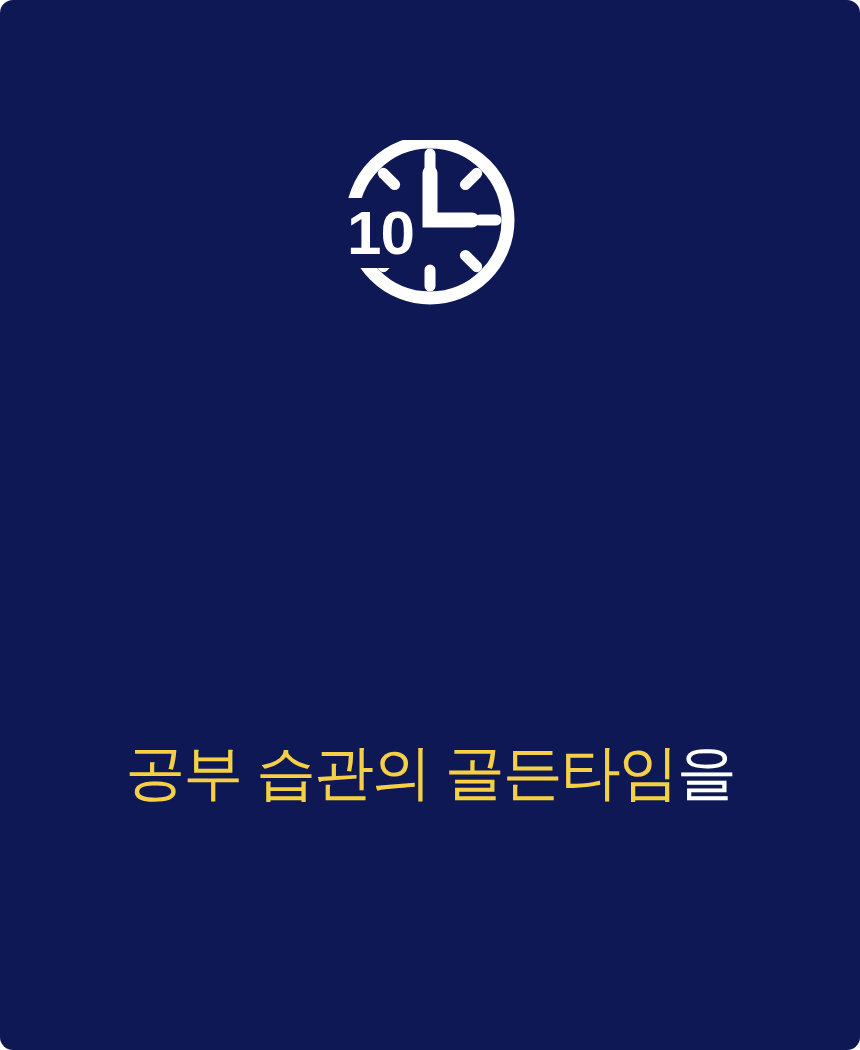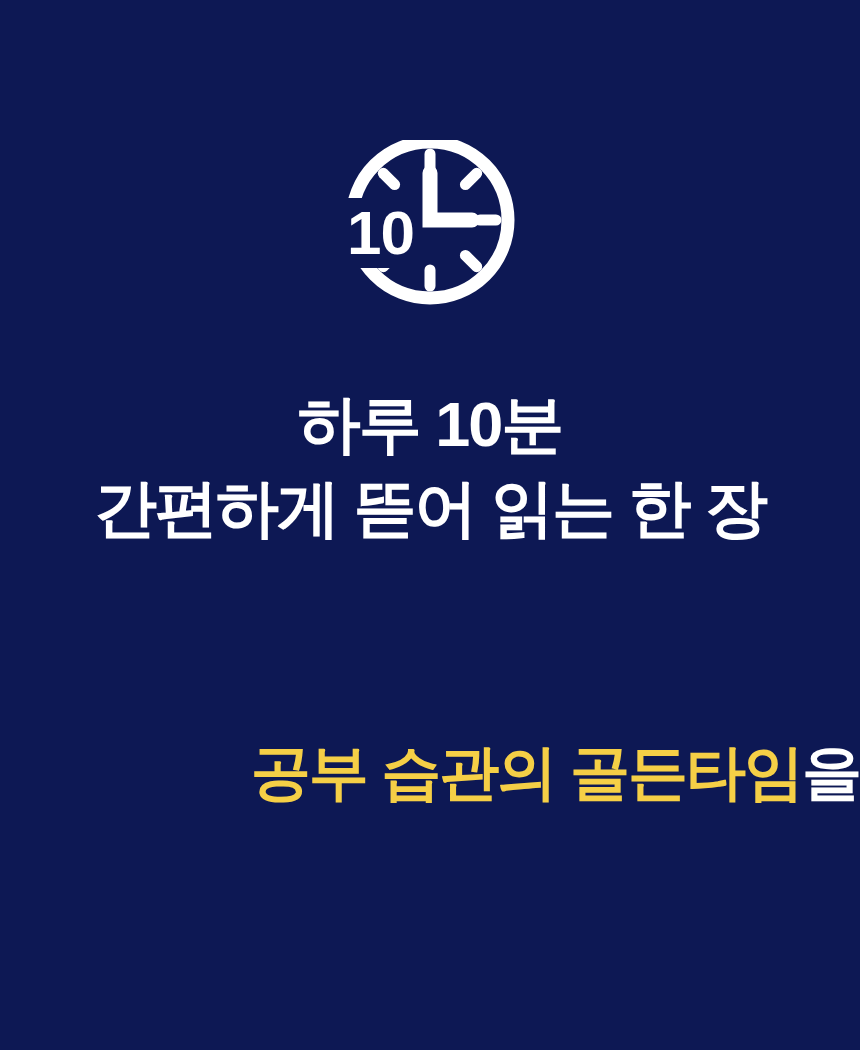--- a/index.html
+++ b/index.html
@@ -19,6 +19,7 @@
     height: 1050px;
     background: #0d1854;
     display: block;
+    border-radius: 13px;
   }
 
   

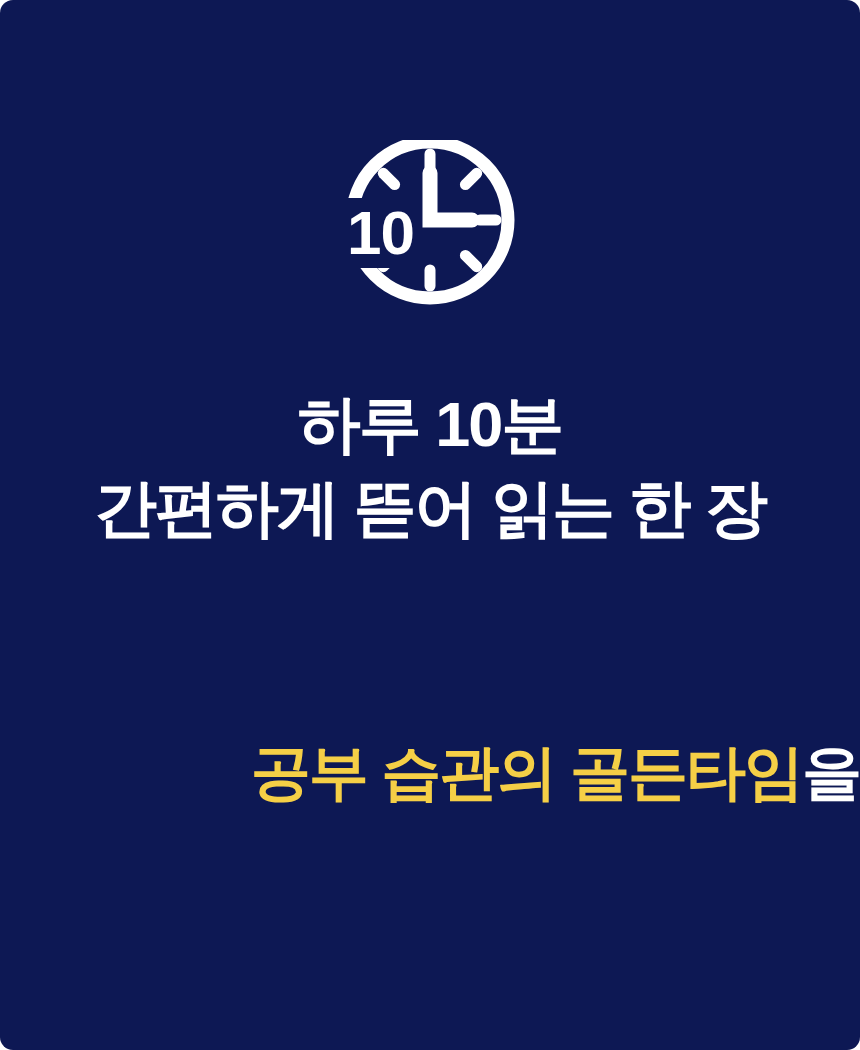--- a/index.html
+++ b/index.html
@@ -136,10 +136,6 @@
     </div>
   </div>
 
-  <div class="headline">
-    <div class="line line-1">하루 10분</div>
-    <div class="line line-2">간편하게 뜯어 읽는 한 장</div>
-  </div>
 
   <div class="highlight">
     <div class="line"><span class="hl-accent">공부 습관의 골든타임</span><span class="hl-tail">을</span></div>

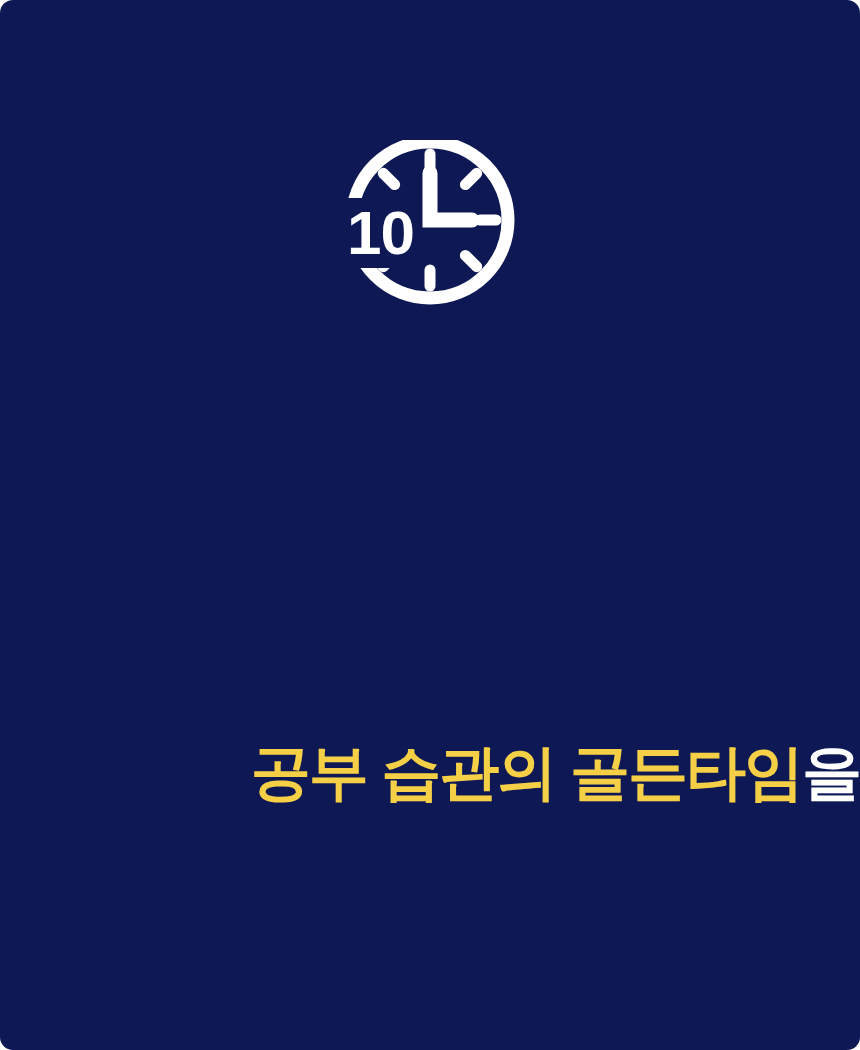--- a/index.html
+++ b/index.html
@@ -83,13 +83,12 @@
     text-align: center;
   }
   .highlight .line {
-    font-weight: 700;
+    font-weight: 400;
     font-size: 60px;
     line-height: 80px;
     letter-spacing: -2px;
     color: #ffffff;
     white-space: nowrap;
-    text-align: right;
   }
   .hl-accent {
     color: #f5cf46;

